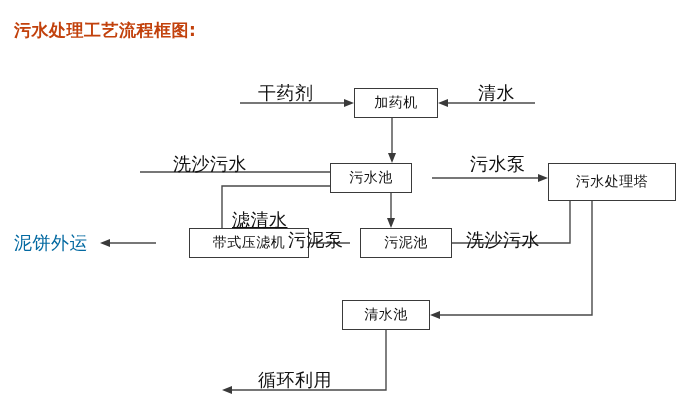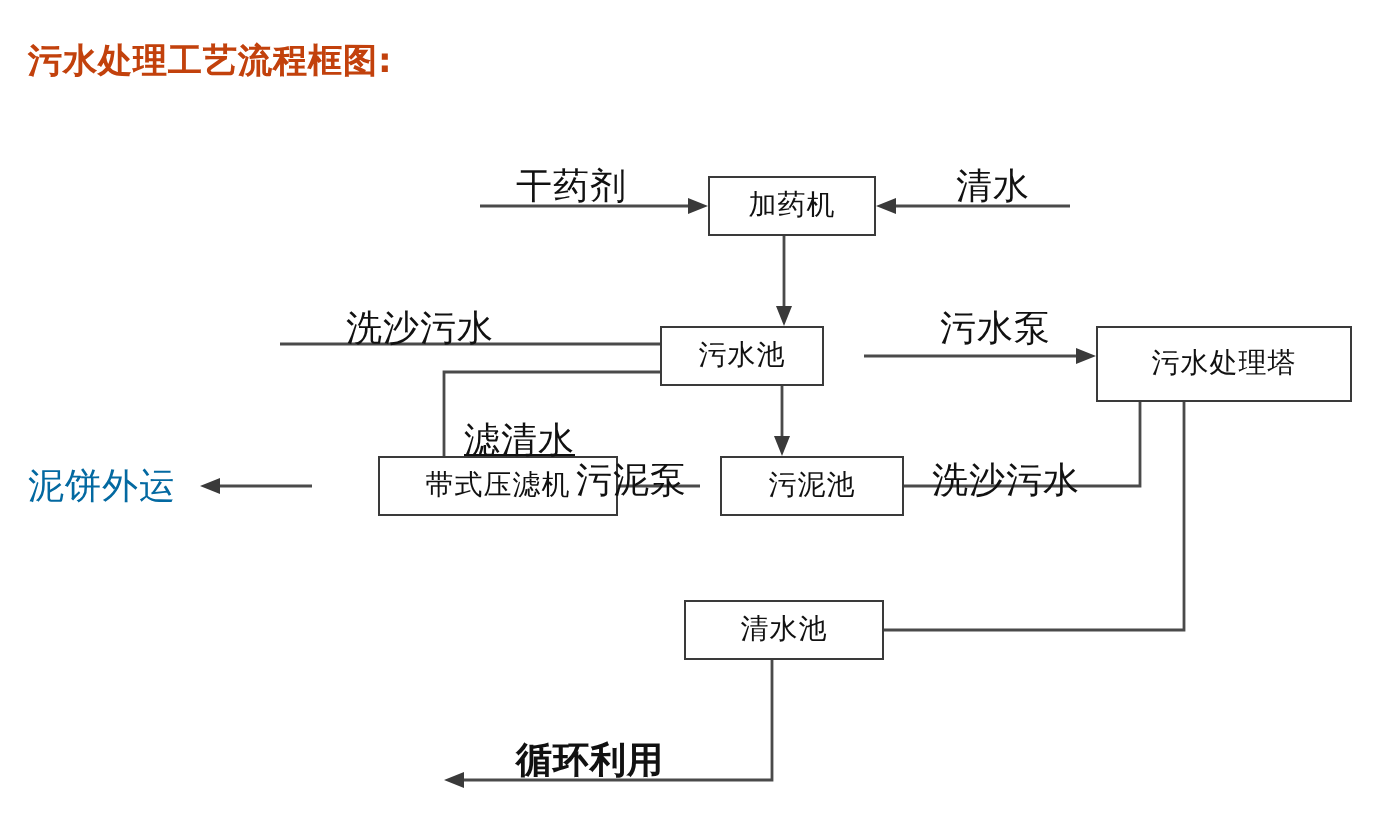--- a/index.html
+++ b/index.html
@@ -167,7 +167,7 @@
     <span>污泥池</span>
   </div>
 
-  <div class="node" style="left:342px; top:300px; width:100px; height:30px;text-align:center;">
+  <div class="node" style="left:342px; top:300px; width:88px; height:30px;text-align:center;">
     <span>清水池</span>
   </div>
 

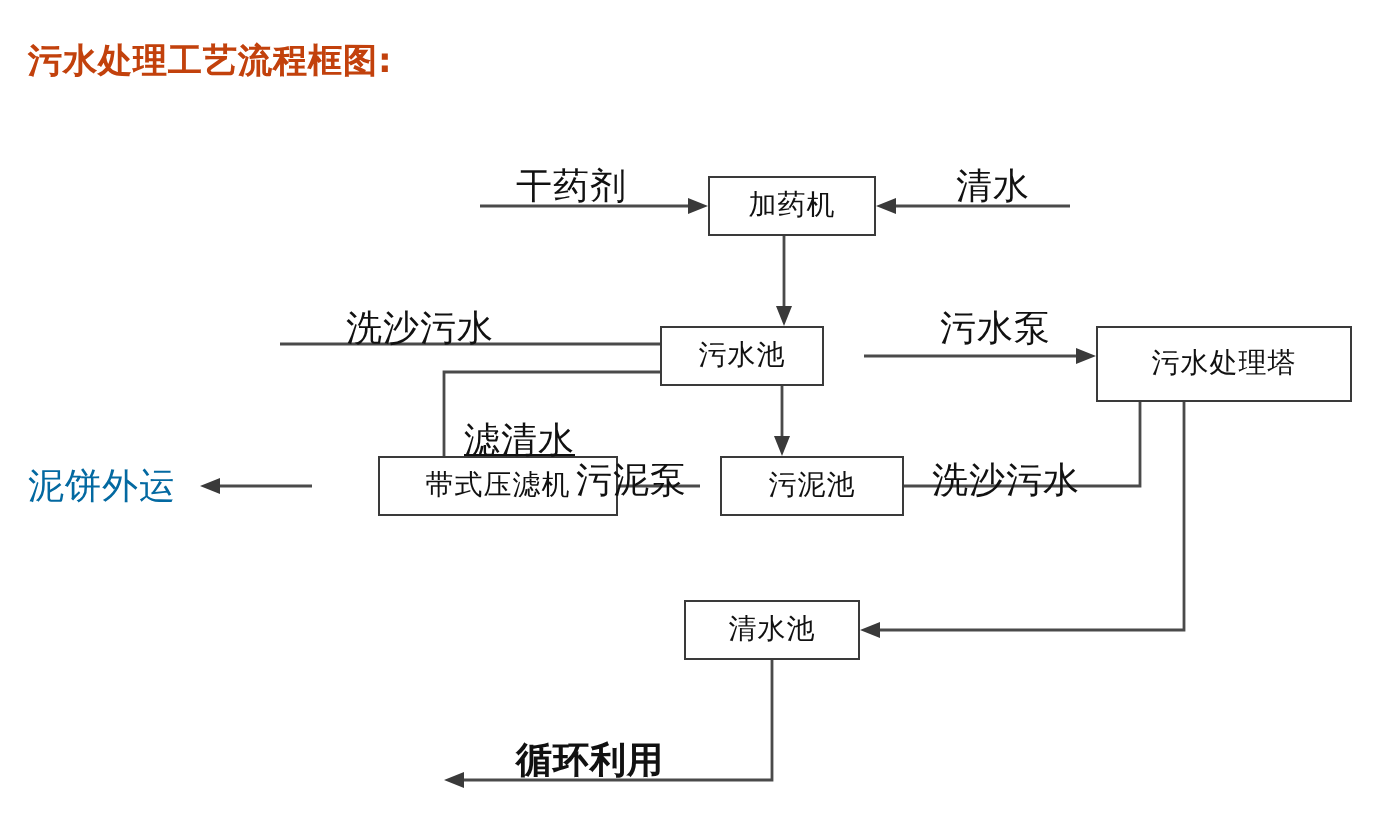--- a/index.html
+++ b/index.html
@@ -187,7 +187,7 @@
 
   <div class="term-label" style="left:14px; top:231px;">泥饼外运</div>
 
-  <div class="edge-label" style="left:258px; top:368px;font-weight:bold;">循环利用</div>
+  <div class="edge-label" style="left:258px; top:368px;">循环利用</div>
 
 </div>
 

